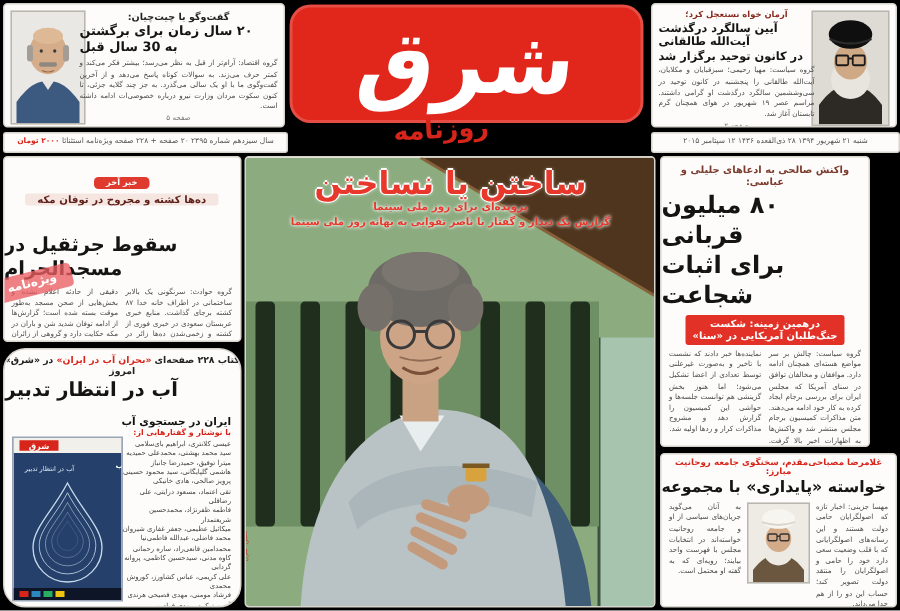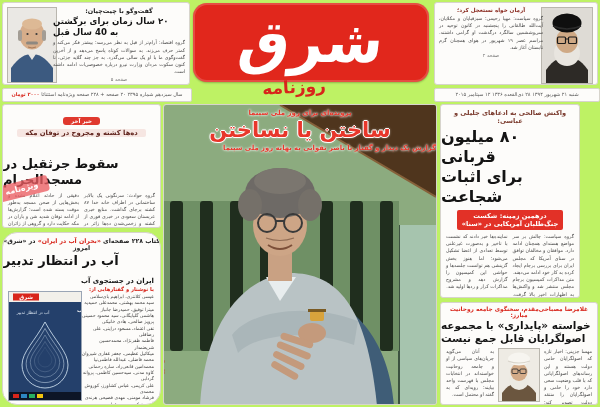--- a/index.html
+++ b/index.html
@@ -3,7 +3,7 @@
 <meta charset="utf-8">
 <style>
   html,body{margin:0;padding:0;background:#ffffff;}
-  #page{position:relative;width:600px;height:407px;background:#bef264;overflow:hidden;
+  #page{position:relative;width:600px;height:407px;background:#000000;overflow:hidden;
         font-family:"DejaVu Sans",sans-serif;direction:rtl;}
   .box{position:absolute;background:#fdfcfa;border:1px solid #d7d4cc;border-radius:3px;overflow:hidden;box-sizing:border-box;}
   .kicker{font-weight:bold;text-align:center;color:#222;}

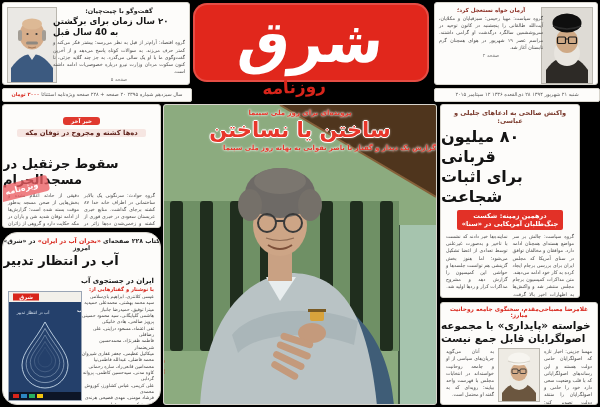--- a/index.html
+++ b/index.html
@@ -94,6 +94,10 @@
     </div>
     <div style="position:absolute;left:4px;top:4px;width:104px;">
       <div class="kicker" style="font-size:5.6px;color:#8a2b20;">آرمان خواه نستعجل کرد؛</div>
+      <div class="headline" style="font-size:7.6px;margin-top:1px;">
+        <span>آیین سالگرد درگذشت آیت‌الله طالقانی</span><br>
+        <span>در کانون توحید برگزار شد</span>
+      </div>
       <div class="body-text" style="margin-top:2px;">گروه سیاست: مهیا رحیمی؛ سبزقبایان و مکلایان، آیت‌الله طالقانی را پنجشنبه در کانون توحید در سی‌وششمین سالگرد درگذشت او گرامی داشتند. مراسم عصر ۱۹ شهریور در هوای همچنان گرم تابستان آغاز شد.</div>
       <div class="page-ref">صفحه ۲</div>
     </div>

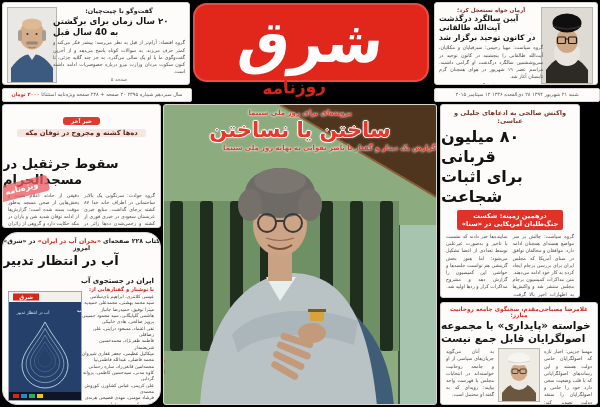--- a/index.html
+++ b/index.html
@@ -65,7 +65,7 @@
       <div class="kicker" style="font-size:6.4px;">گفت‌وگو با چیت‌چیان:</div>
       <div class="headline" style="font-size:8.6px;margin-top:1px;">
         <span>۲۰ سال زمان برای برگشتن</span><br>
-        <span>به 40 سال قبل</span>
+        <span>به 30 سال قبل</span>
       </div>
       <div class="body-text" style="margin-top:2px;">گروه اقتصاد: آرام‌تر از قبل به نظر می‌رسد؛ بیشتر فکر می‌کند و کمتر حرف می‌زند. به سوالات کوتاه پاسخ می‌دهد و از آخرین گفت‌وگوی ما با او یک سالی می‌گذرد. به جز چند گلایه جزئی، تا کنون سکوت مردان وزارت نیرو درباره خصوصی‌ات ادامه داشته است.</div>
       <div class="page-ref">صفحه ۵</div>

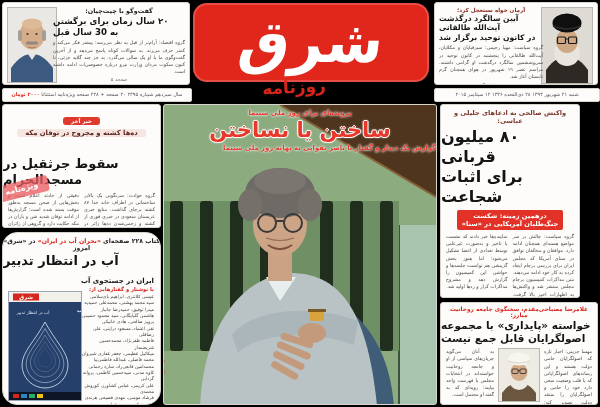--- a/index.html
+++ b/index.html
@@ -217,8 +217,8 @@
       <rect x="146" y="204" width="18" height="3" fill="#7a5a22"></rect>
     </svg>
     <div id="cinema-overlay">
+      <div id="cinema-headline">ساختن یا نساختن</div>
       <div id="cinema-kicker">پرونده‌ای برای روز ملی سینما</div>
-      <div id="cinema-headline">ساختن یا نساختن</div>
       <div id="cinema-subhead">گزارش یک دیدار و گفتار با ناصر تقوایی به بهانه روز ملی سینما</div>
     </div>
     <div class="vcredit">عکس: شرق</div>

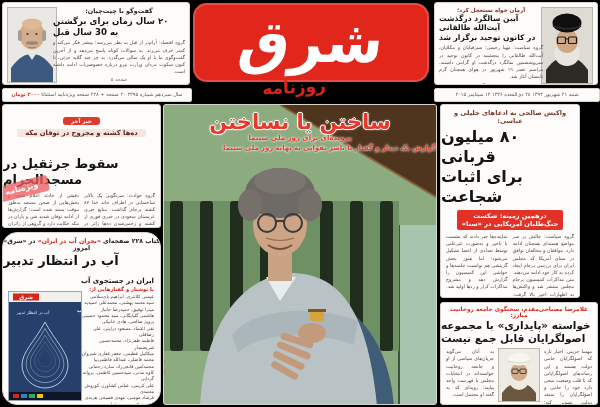--- a/index.html
+++ b/index.html
@@ -28,7 +28,7 @@
   #cinema-headline{font-size:21px;font-weight:bold;color:#e8372b;margin-top:1px;
       text-shadow:-1px 0 #fff,1px 0 #fff,0 -1px #fff,0 1px #fff,0 0 3px #fff;}
   #cinema-subhead{font-size:6.8px;font-weight:bold;color:#e8372b;margin-top:2px;
-      text-shadow:0 0 2px #fff,0 0 3px #fff;text-align:right;}
+      text-shadow:0 0 2px #fff,0 0 3px #fff;}
   .tag-pill{display:inline-block;background:#e0392e;color:#fff;font-size:5.5px;font-weight:bold;
             padding:1px 8px;border-radius:3px;}
   .related-bar{background:#e23127;color:#fff;font-size:6.6px;font-weight:bold;text-align:center;

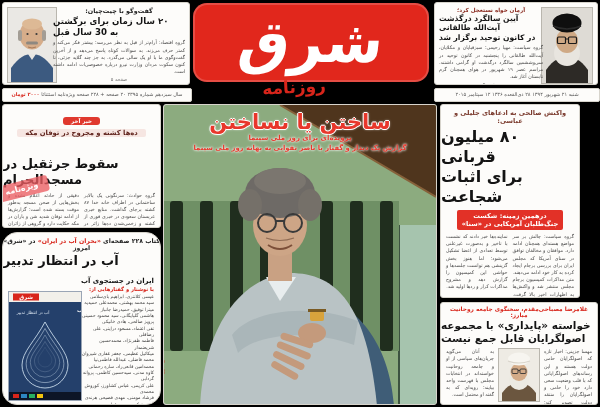--- a/index.html
+++ b/index.html
@@ -239,7 +239,6 @@
     <div class="kicker red" style="font-size:5.8px;margin-top:3px;">غلامرضا مصباحی‌مقدم، سخنگوی جامعه روحانیت مبارز:</div>
     <div class="headline" style="font-size:10.5px;margin-top:1px;">
       <span>خواسته «پایداری» با مجموعه</span><br>
-      <span>اصولگرایان قابل جمع نیست</span>
     </div>
     <div style="display:flex;flex-direction:row;gap:4px;margin:3px 5px 0 5px;">
       <div class="body-text" style="flex:1;">مهسا جزینی: اخبار تازه که اصولگرایان حامی دولت هستند و این رسانه‌های اصولگرایانی که با قلب وضعیت سعی دارد خود را حامی و اصولگرایان را منتقد دولت تصویر کند؛ حساب این دو را از هم جدا می‌داند.</div>

